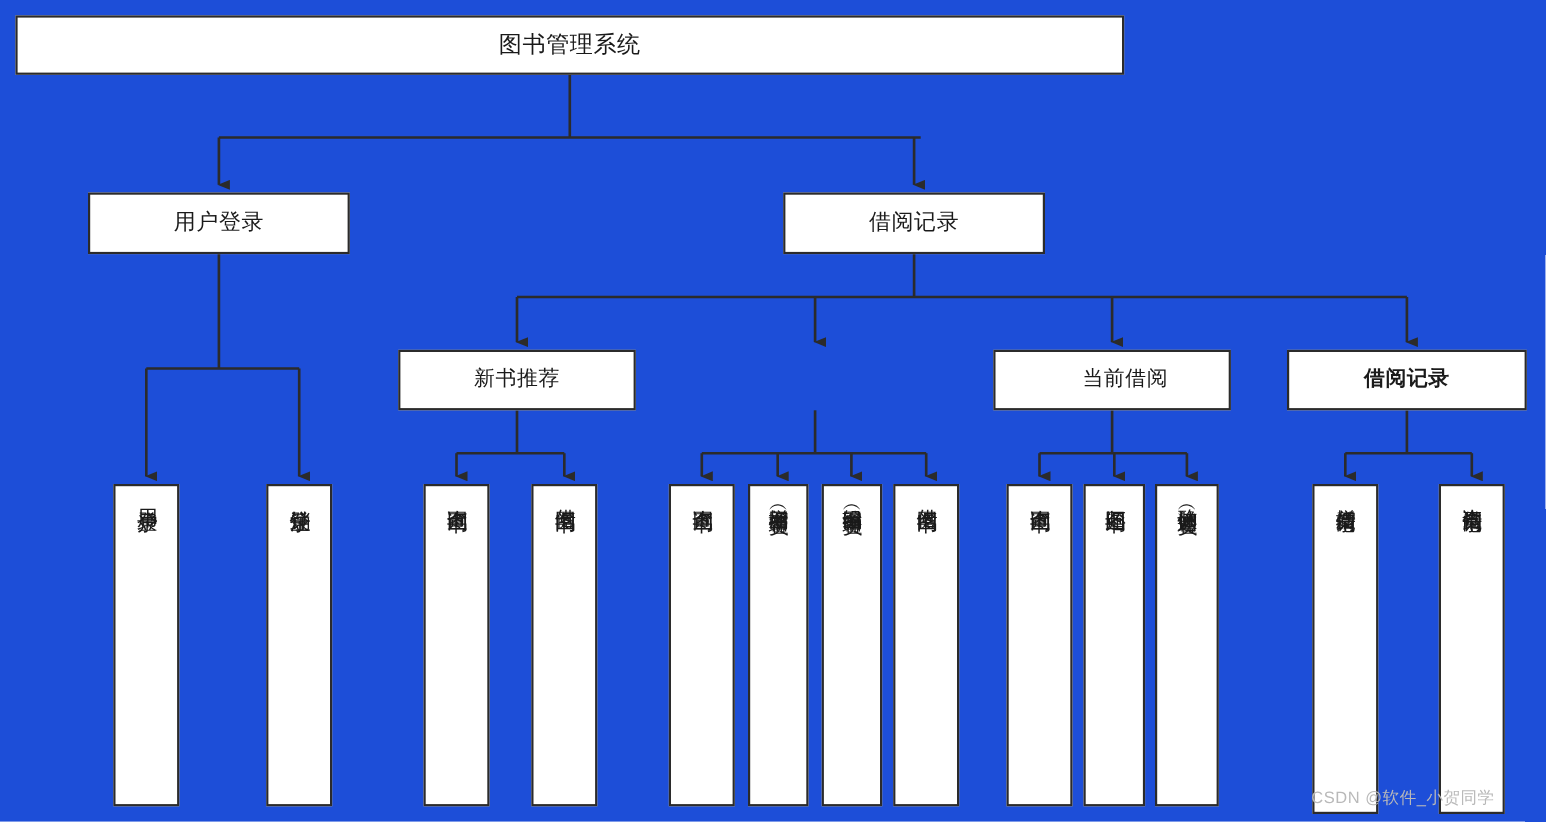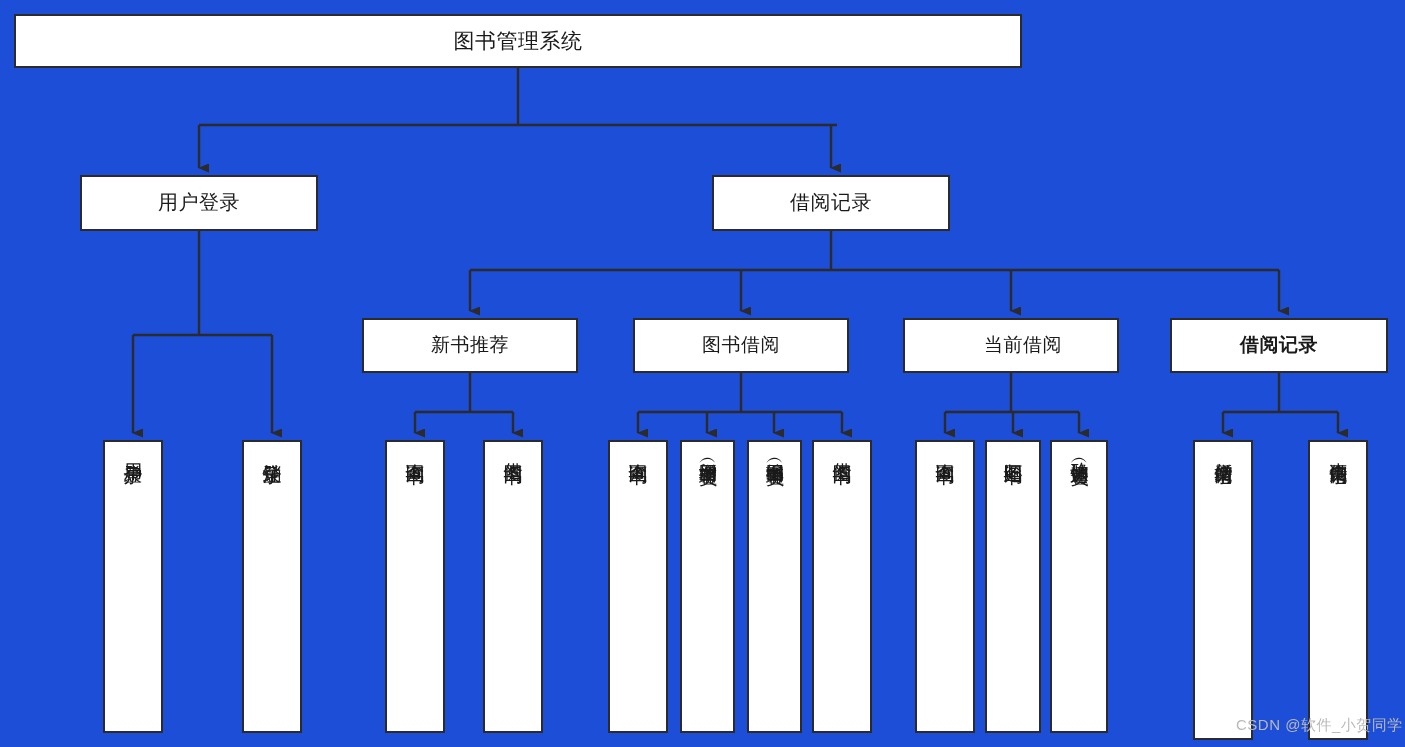--- a/index.html
+++ b/index.html
@@ -141,9 +141,6 @@
   <div class="node level2" style="left:362px; top:318px; width:216px; height:55px;">
     <span class="node-label">新书推荐</span>
   </div>
-  <div class="node level2" style="left:633px; top:318px; width:216px; height:55px;">
-    <span class="node-label">图书借阅</span>
-  </div>
   <div class="node level2" style="left:903px; top:318px; width:216px; height:55px;padding-left:24px;">
     <span class="node-label">当前借阅</span>
   </div>

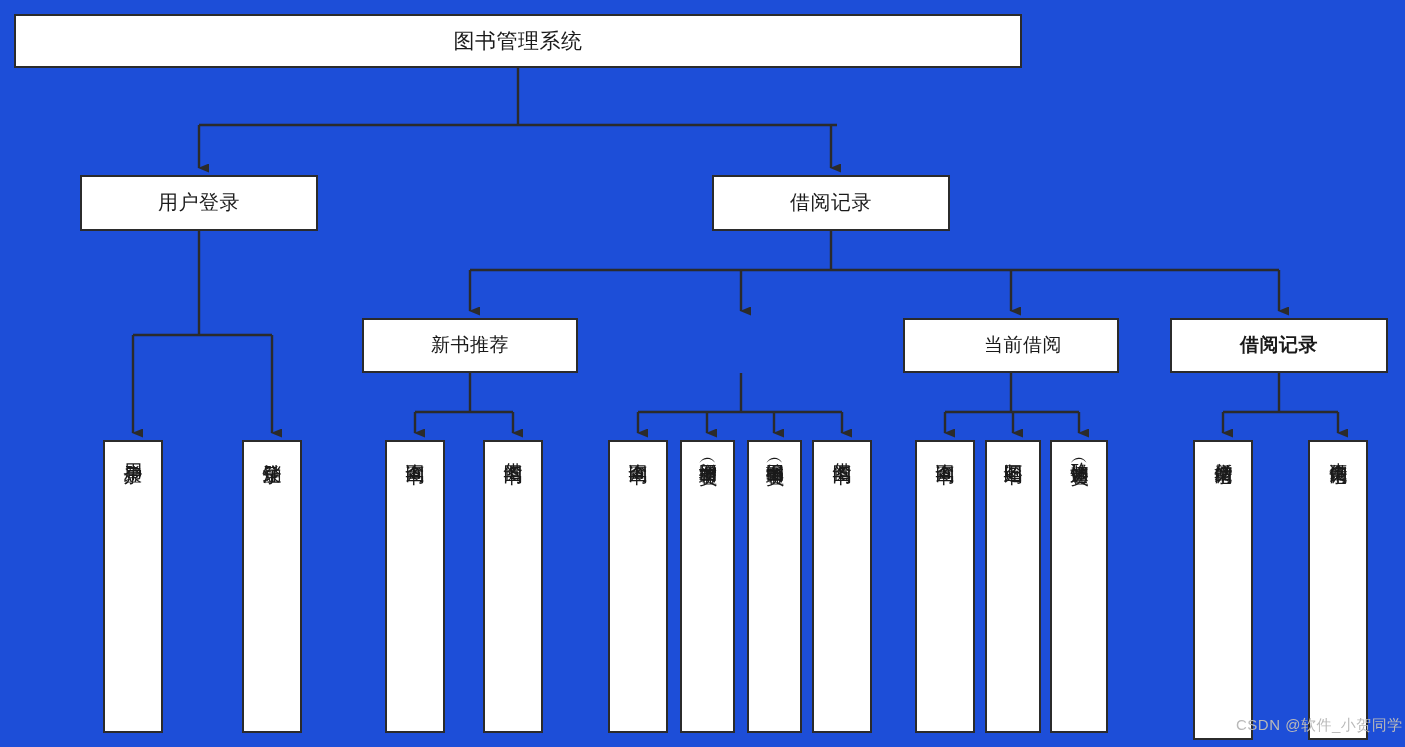--- a/index.html
+++ b/index.html
@@ -188,7 +188,7 @@
     <span class="node-label">查询借阅记录</span>
   </div>
 
-  <div class="watermark" style="left:1192px; top:716px;margin-left:44px;">CSDN @软件_小贺同学</div>
+  <div class="watermark" style="left:1192px; top:716px;">CSDN @软件_小贺同学</div>
 
 </div>
 

